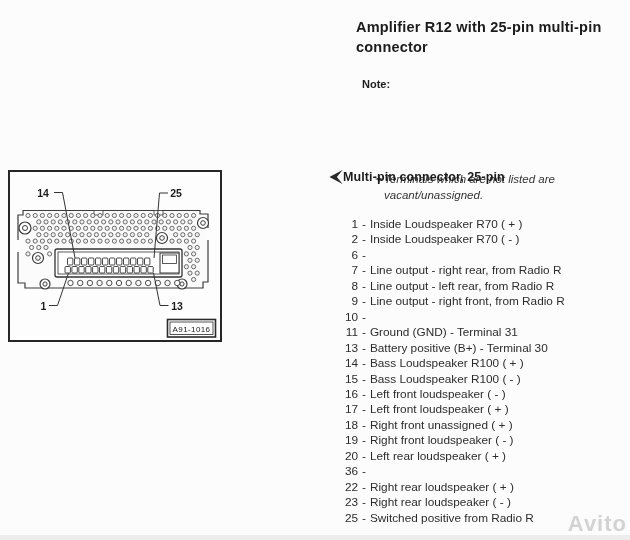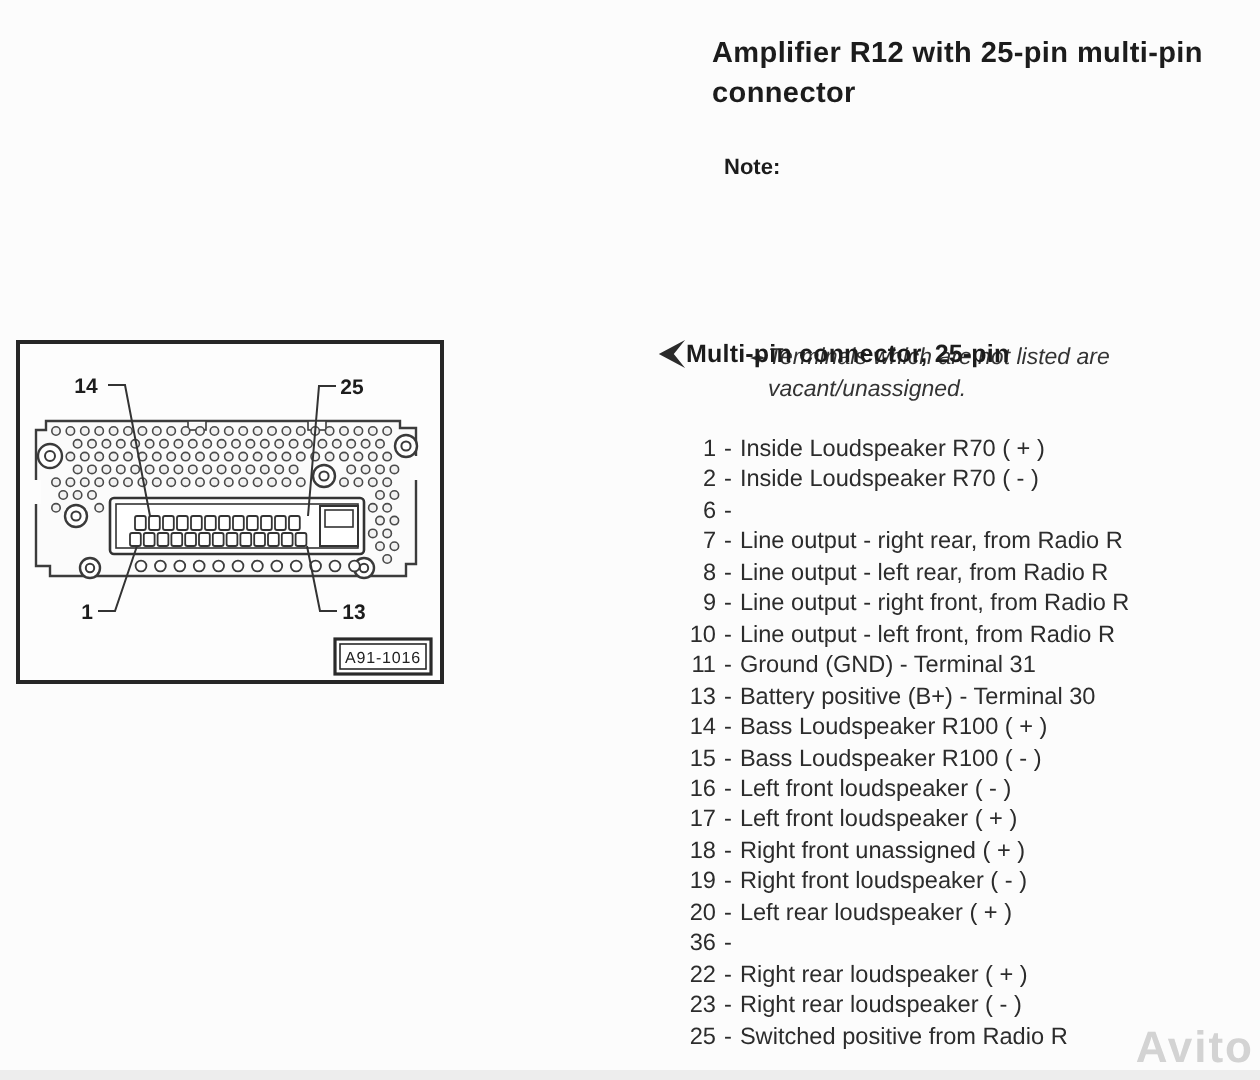--- a/index.html
+++ b/index.html
@@ -324,7 +324,6 @@
       <div class="pin-row">
         <span class="pin-number">10</span>
         <span class="pin-separator">-</span>
-        <span class="pin-label">Line output - left front, from Radio R</span>
       </div>
       <div class="pin-row">
         <span class="pin-number">11</span>

